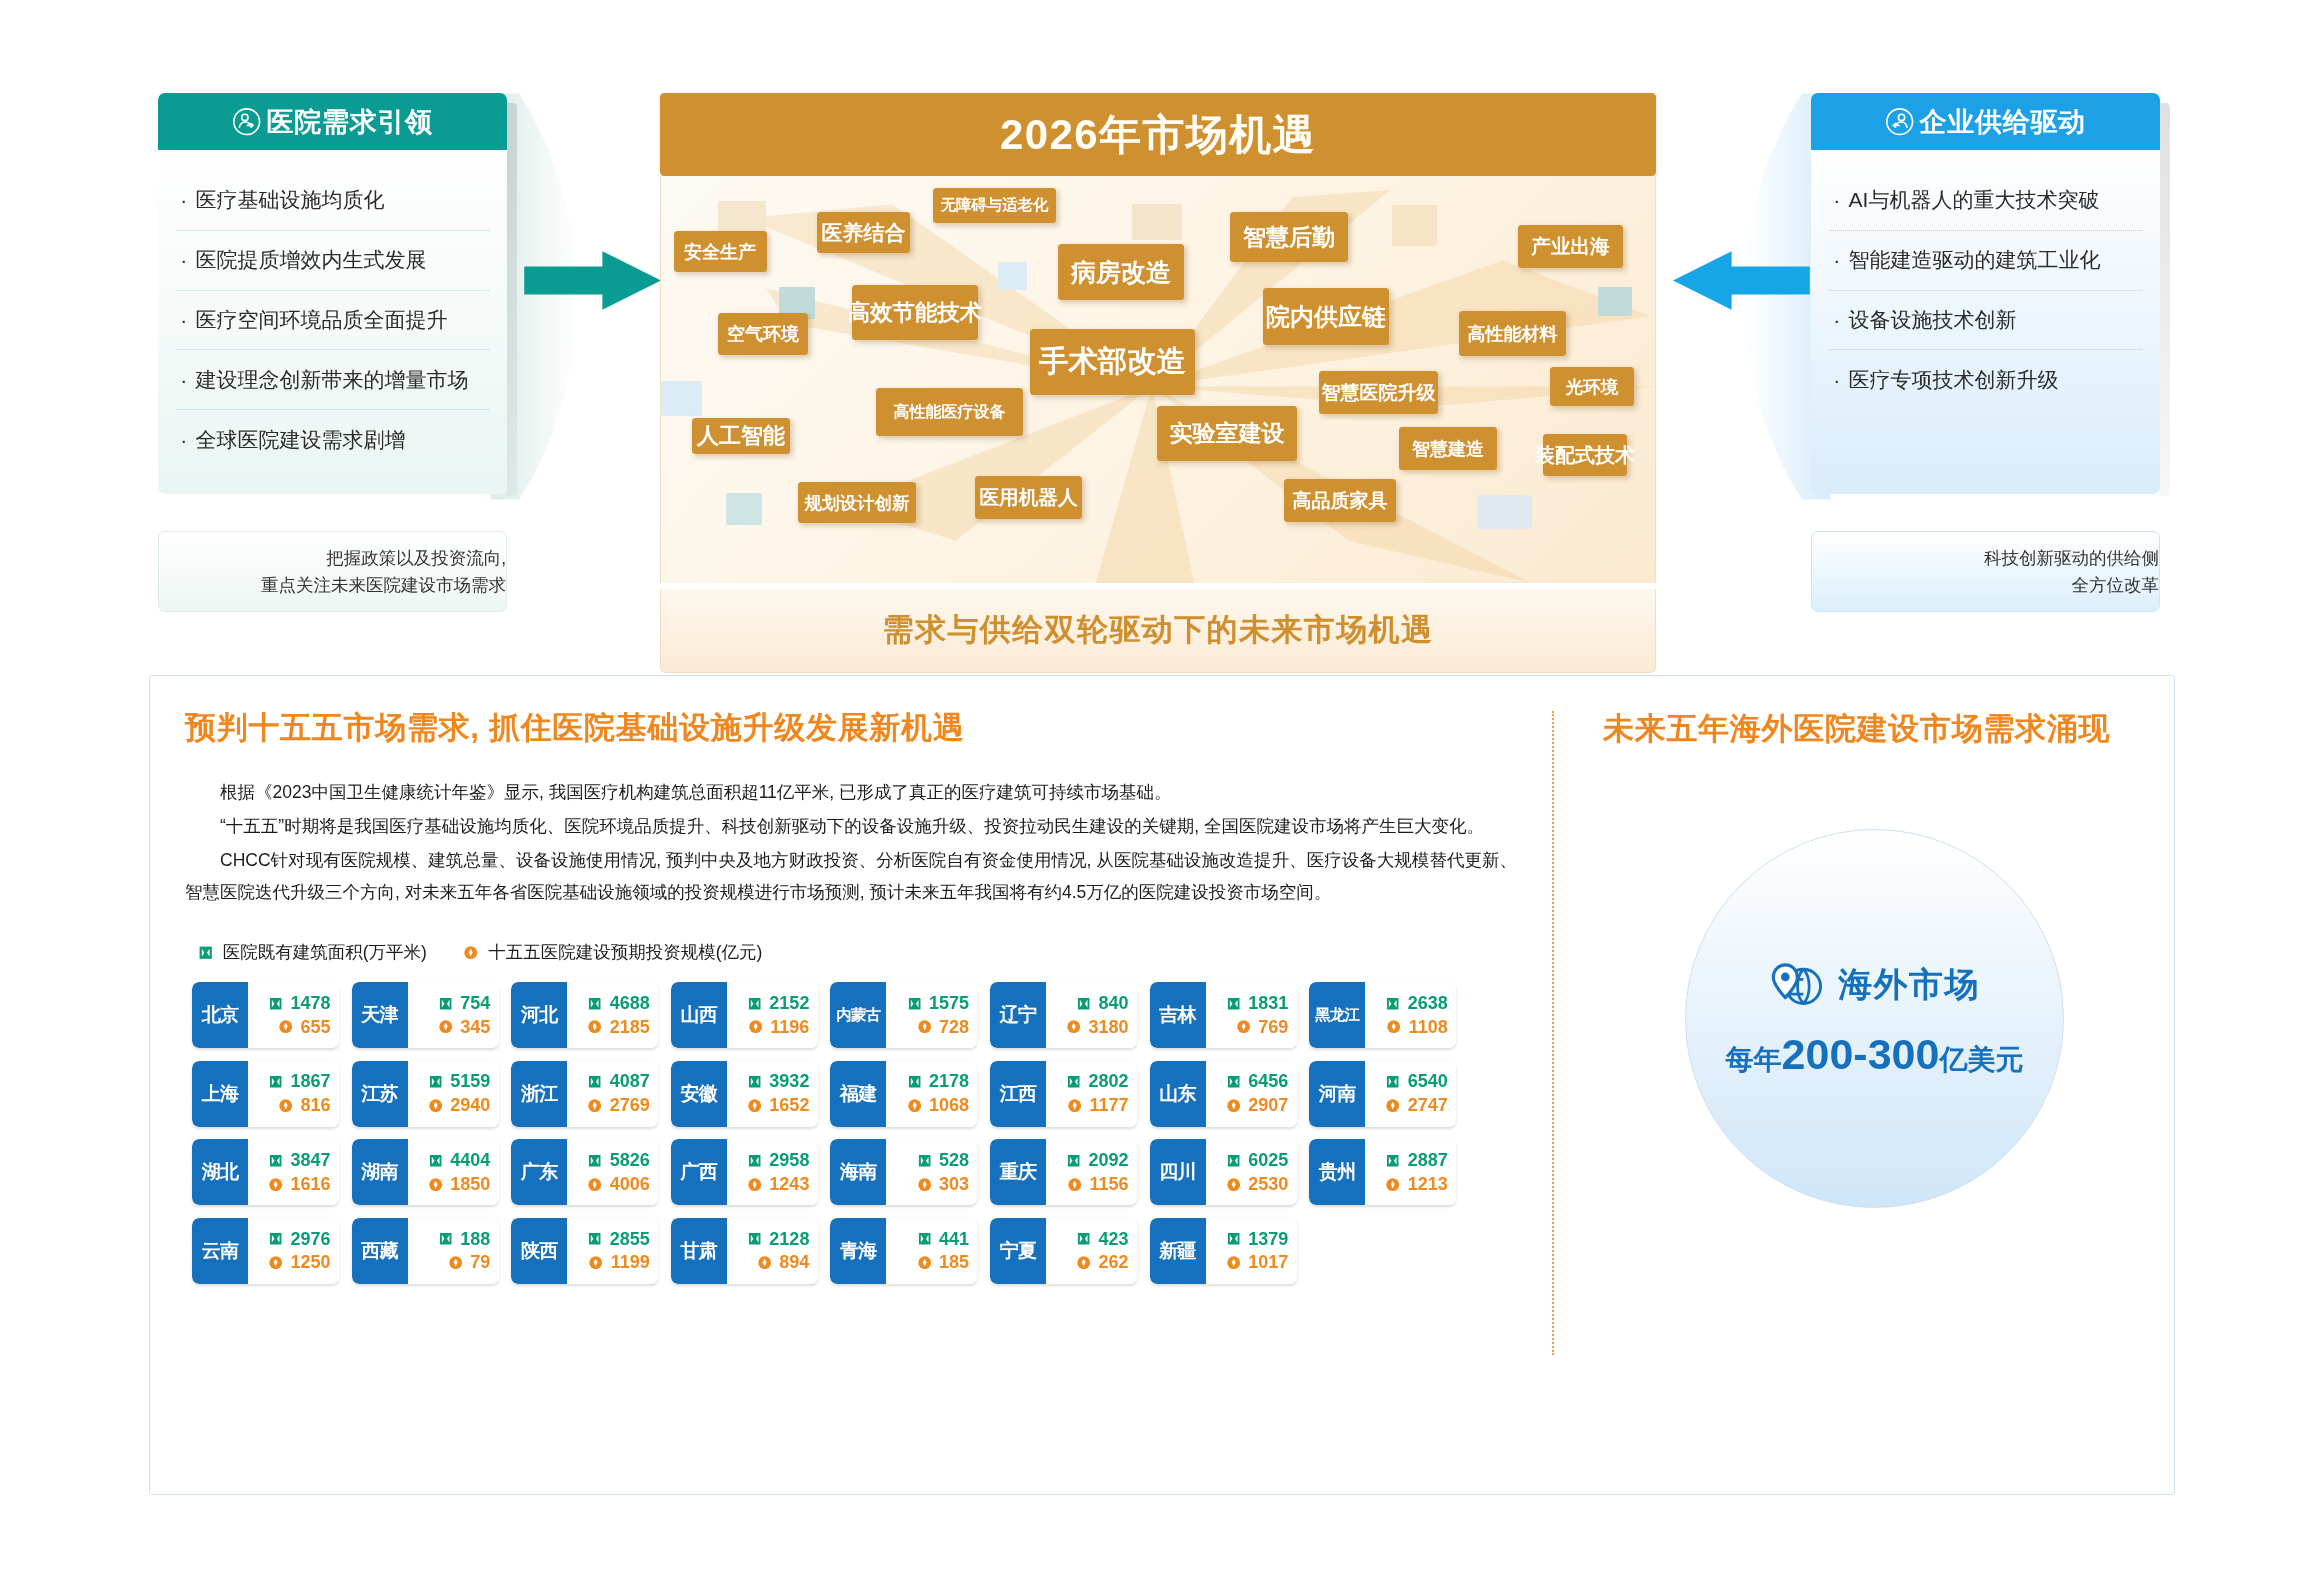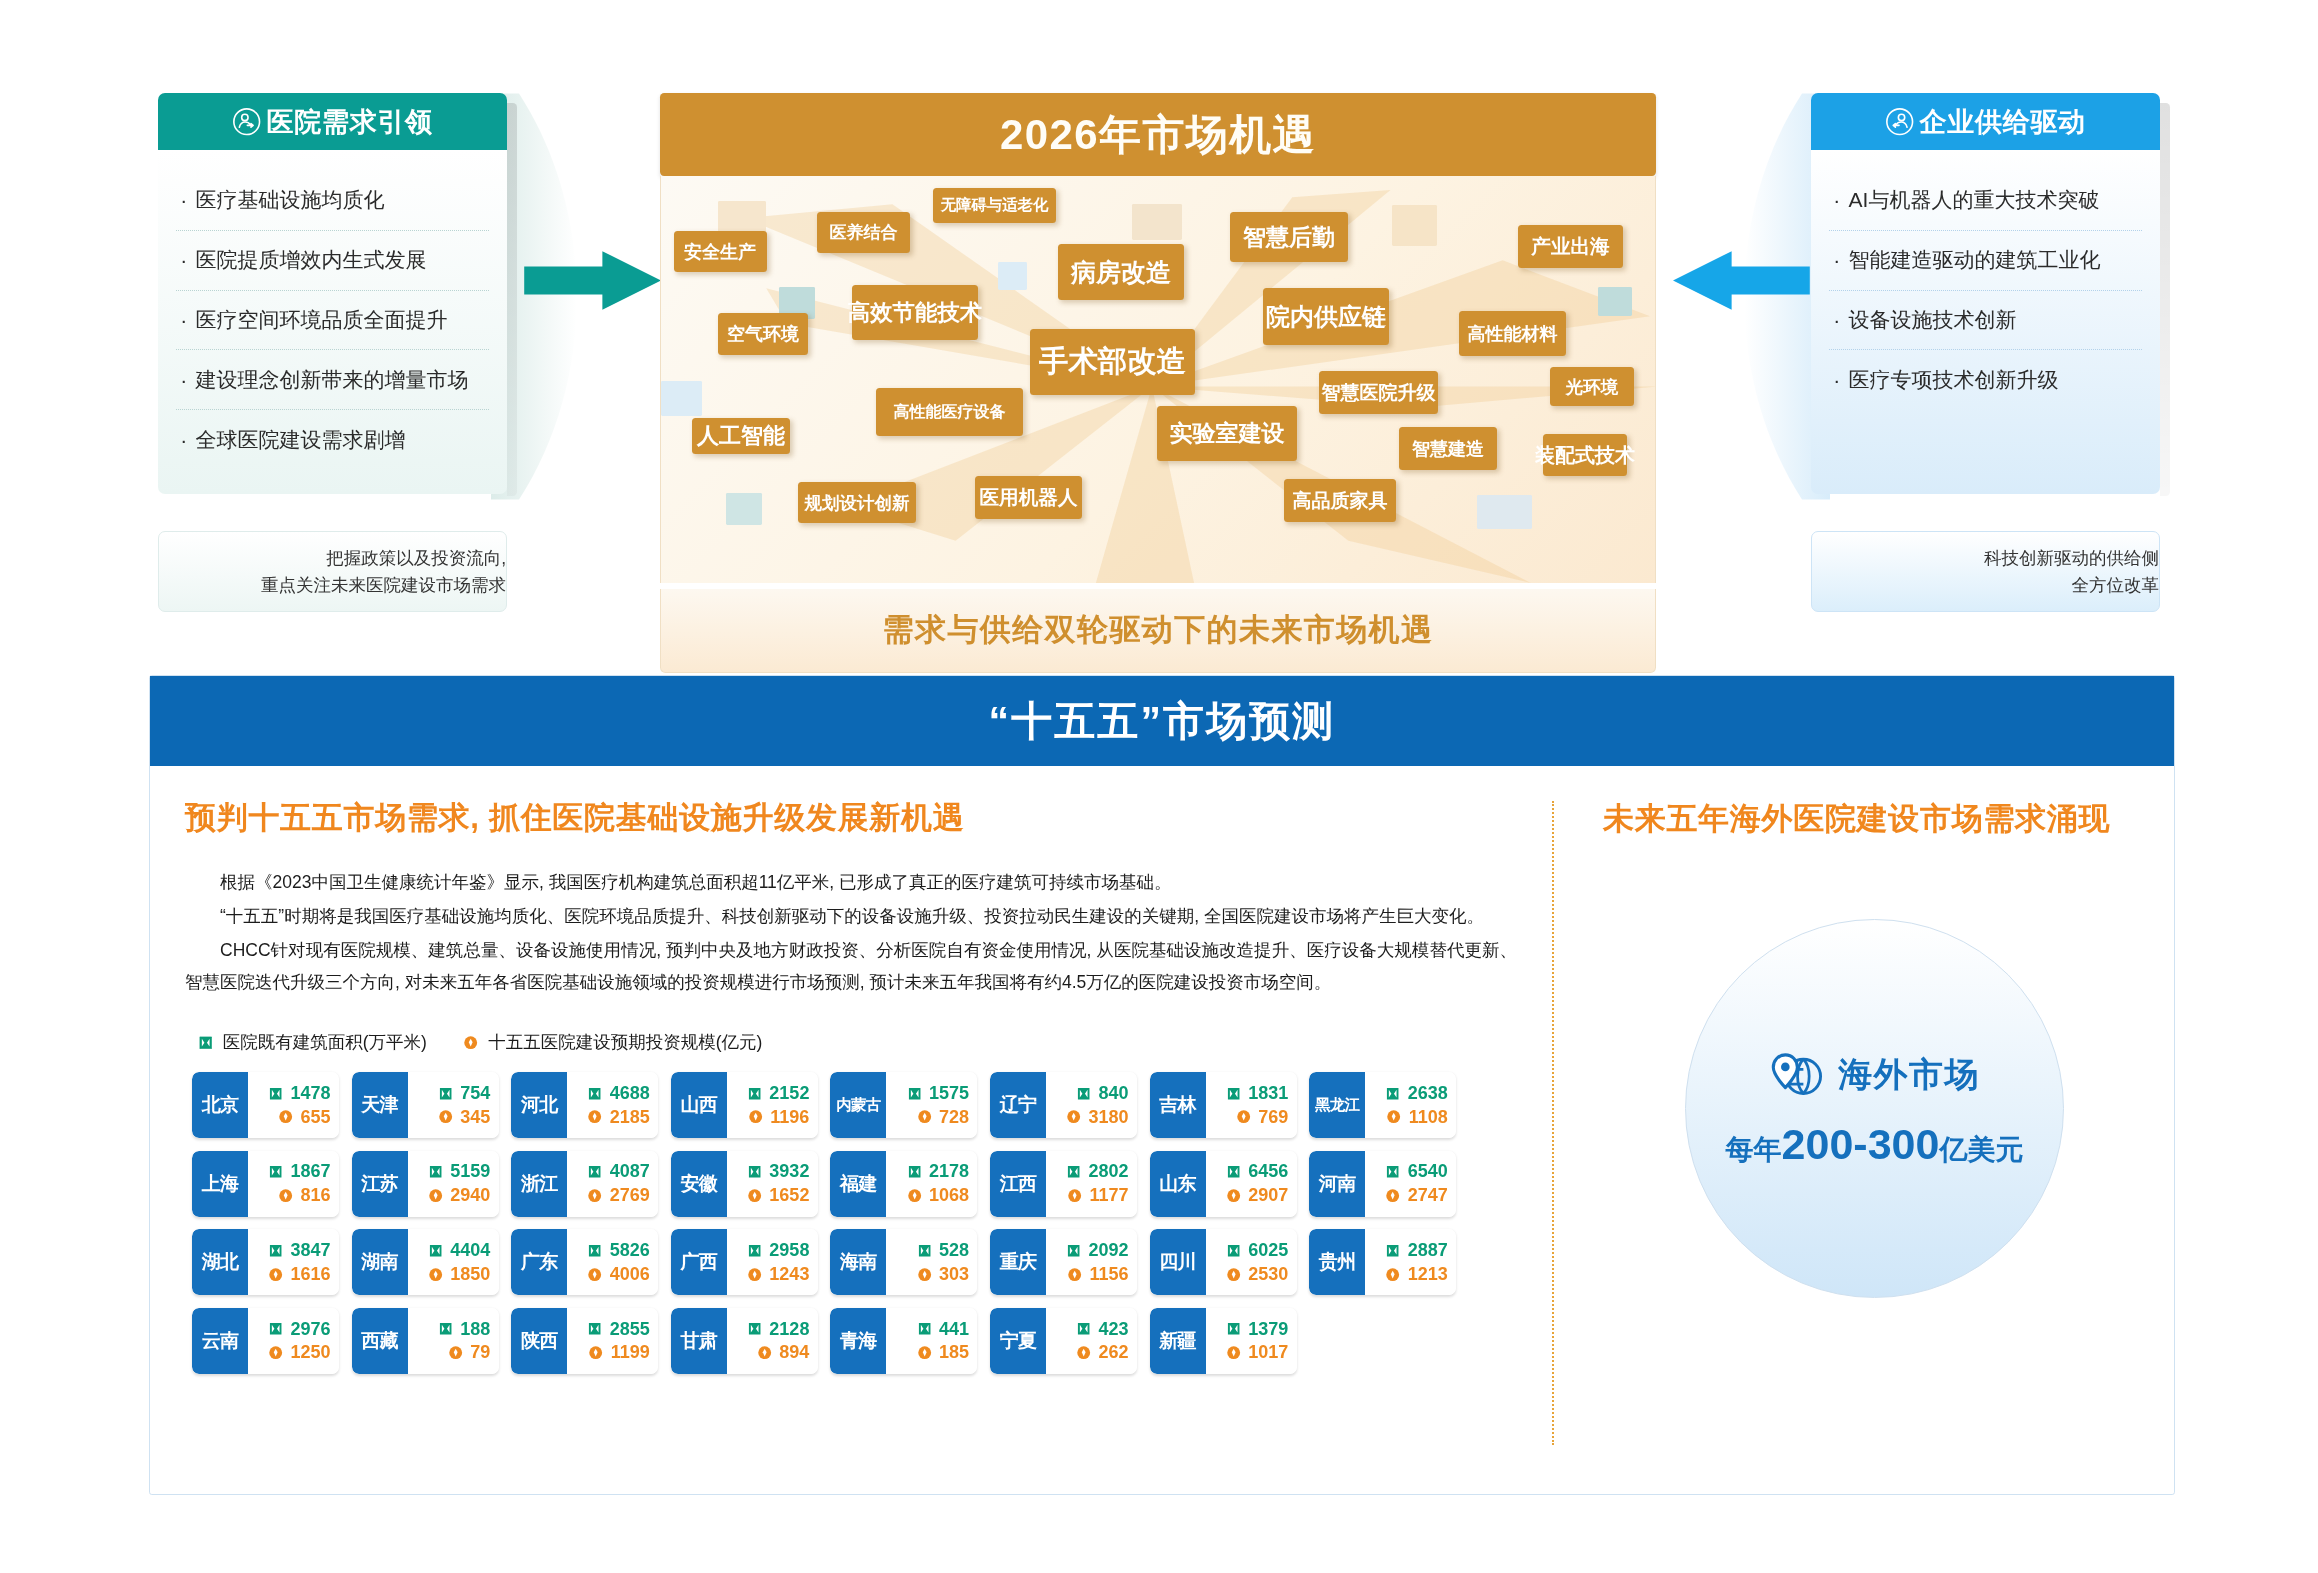--- a/index.html
+++ b/index.html
@@ -281,7 +281,7 @@
           <div class="tag" style="left: 12.6px; top: 55px; width: 93px; height: 41px; font-size: 18px;">
             <span>安全生产</span>
           </div>
-          <div class="tag" style="left: 156px; top: 36px; width: 93px; height: 41px; font-size: 17px;">
+          <div class="tag" style="left: 156px; top: 36px; width: 93px; height: 41px; font-size: 21px;">
             <span>医养结合</span>
           </div>
           <div class="tag" style="left: 272px; top: 12px; width: 123px; height: 35px; font-size: 15.4px;">

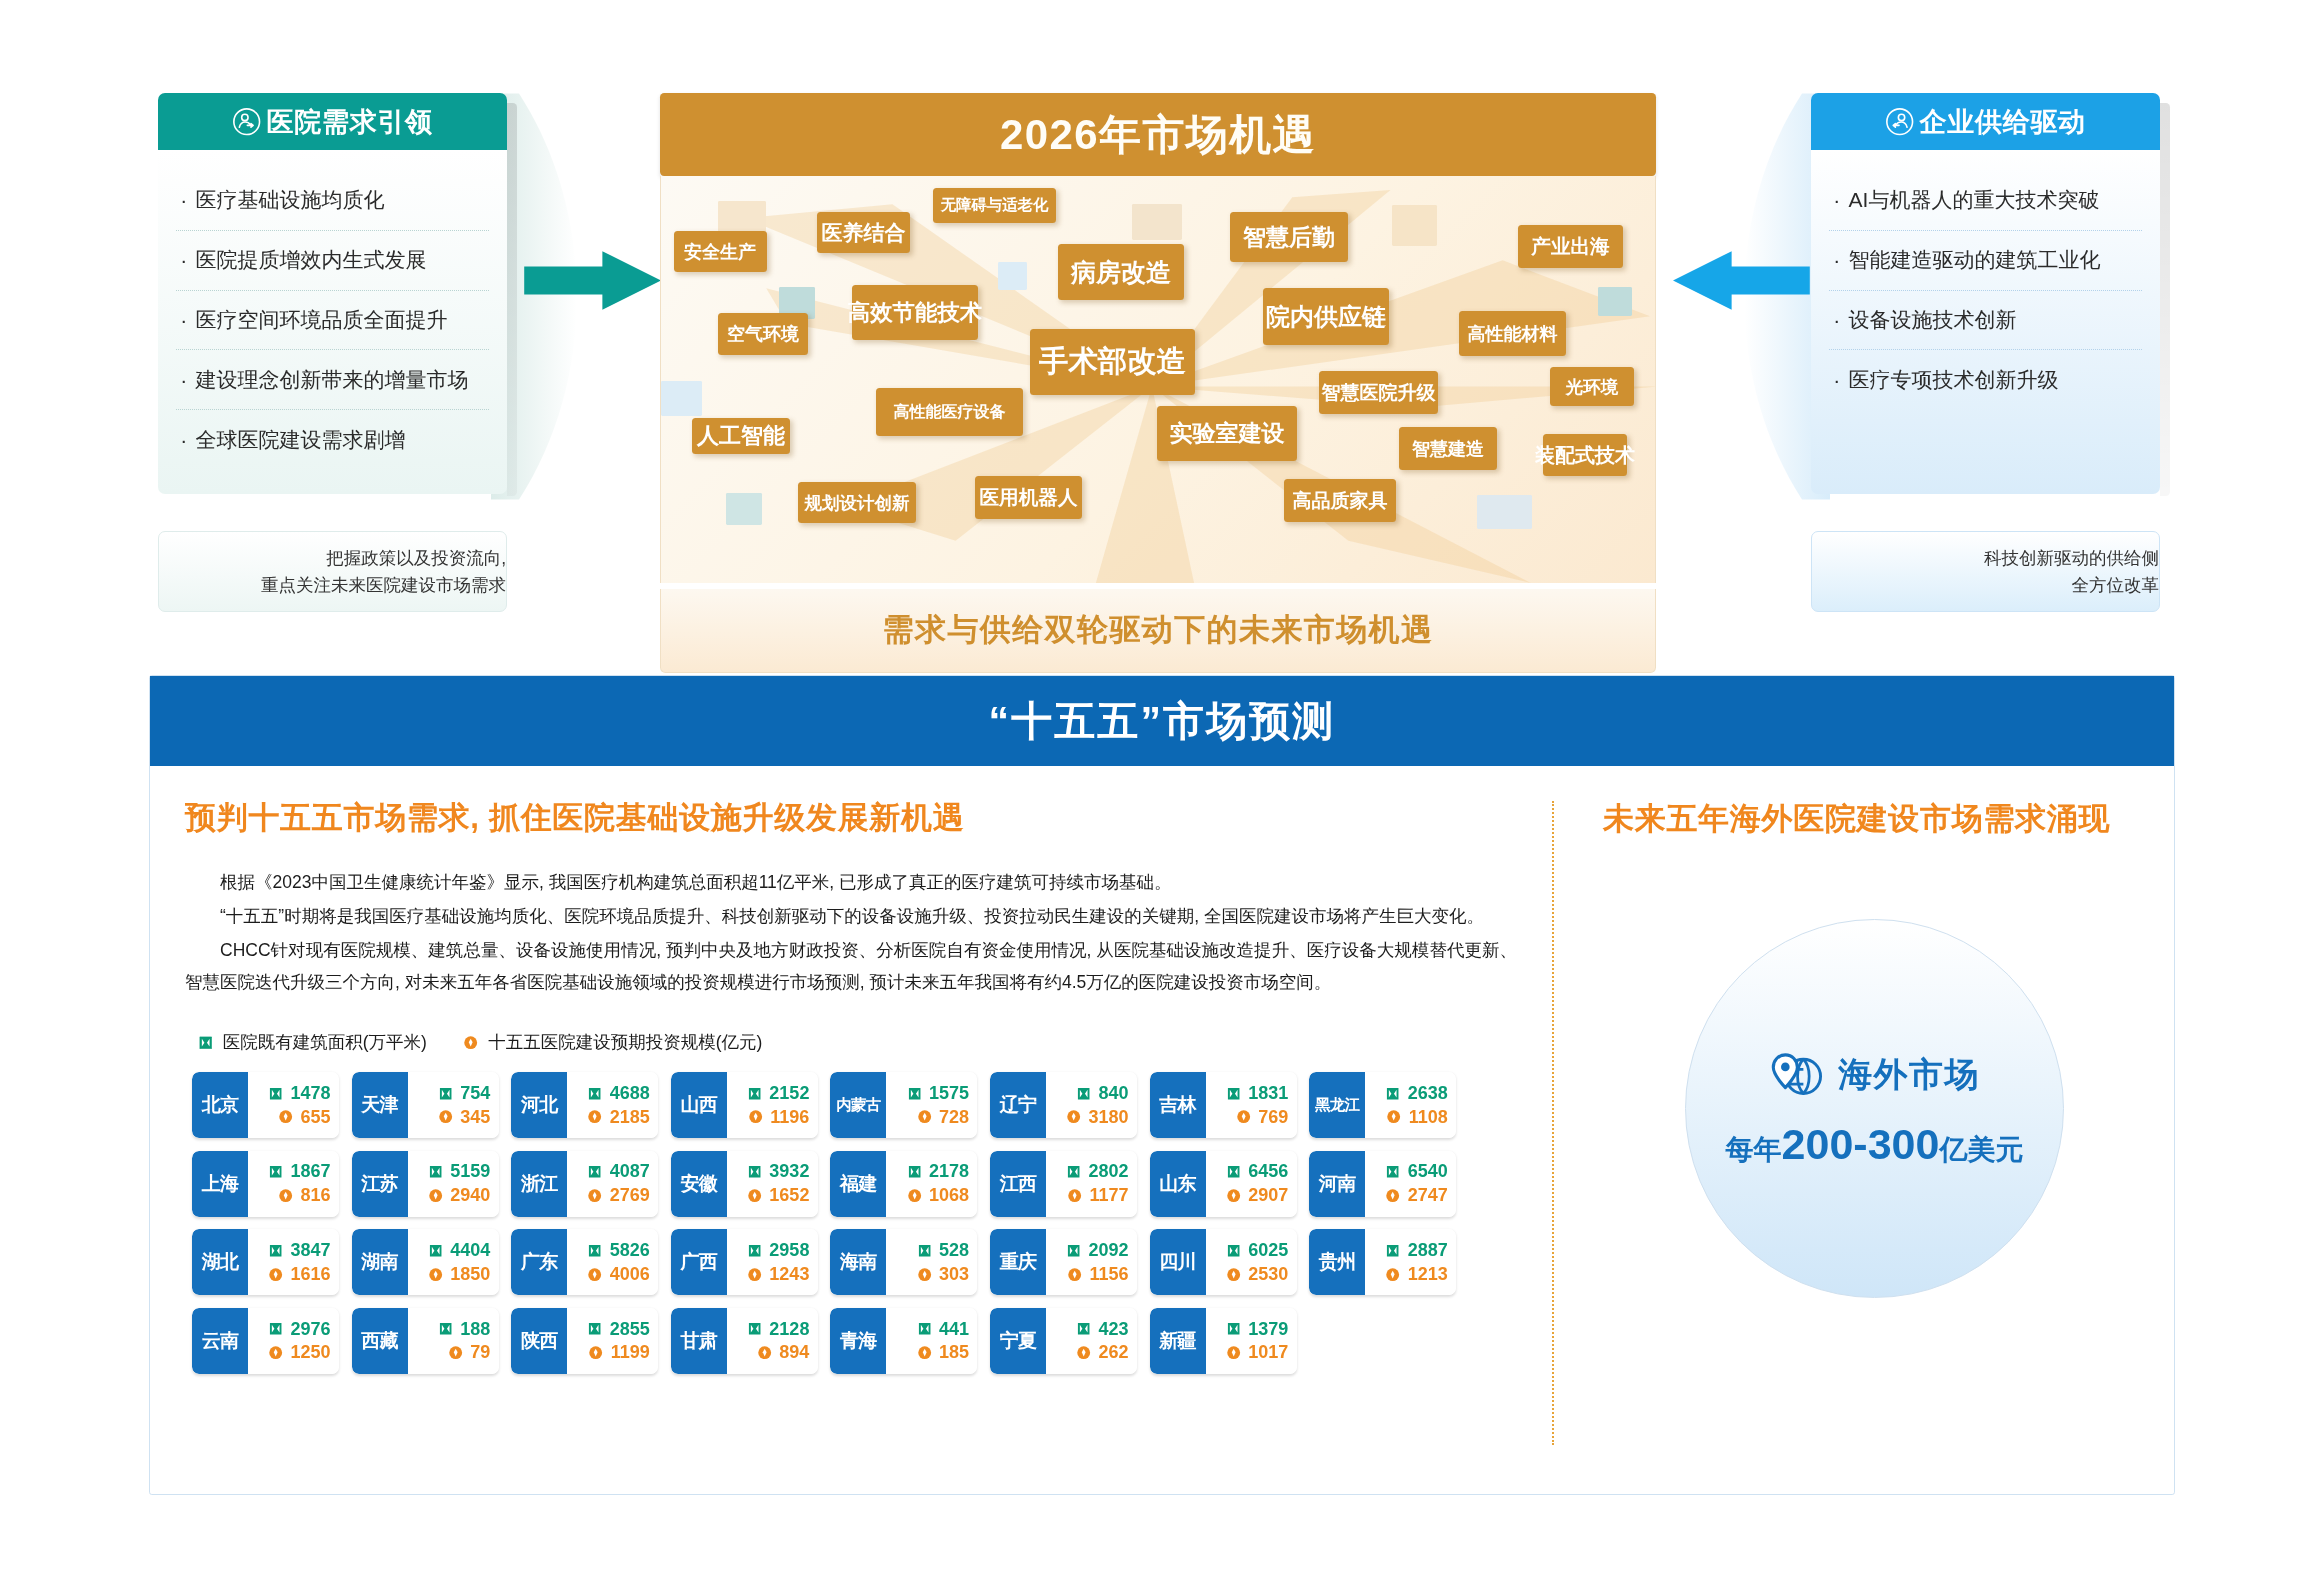--- a/index.html
+++ b/index.html
@@ -350,9 +350,6 @@
   </div>
 
   <div class="bottom-section">
-    <div class="blue-banner">
-      <span>“十五五”市场预测</span>
-    </div>
 
     <div class="bottom-body">
       <div class="bottom-left">

